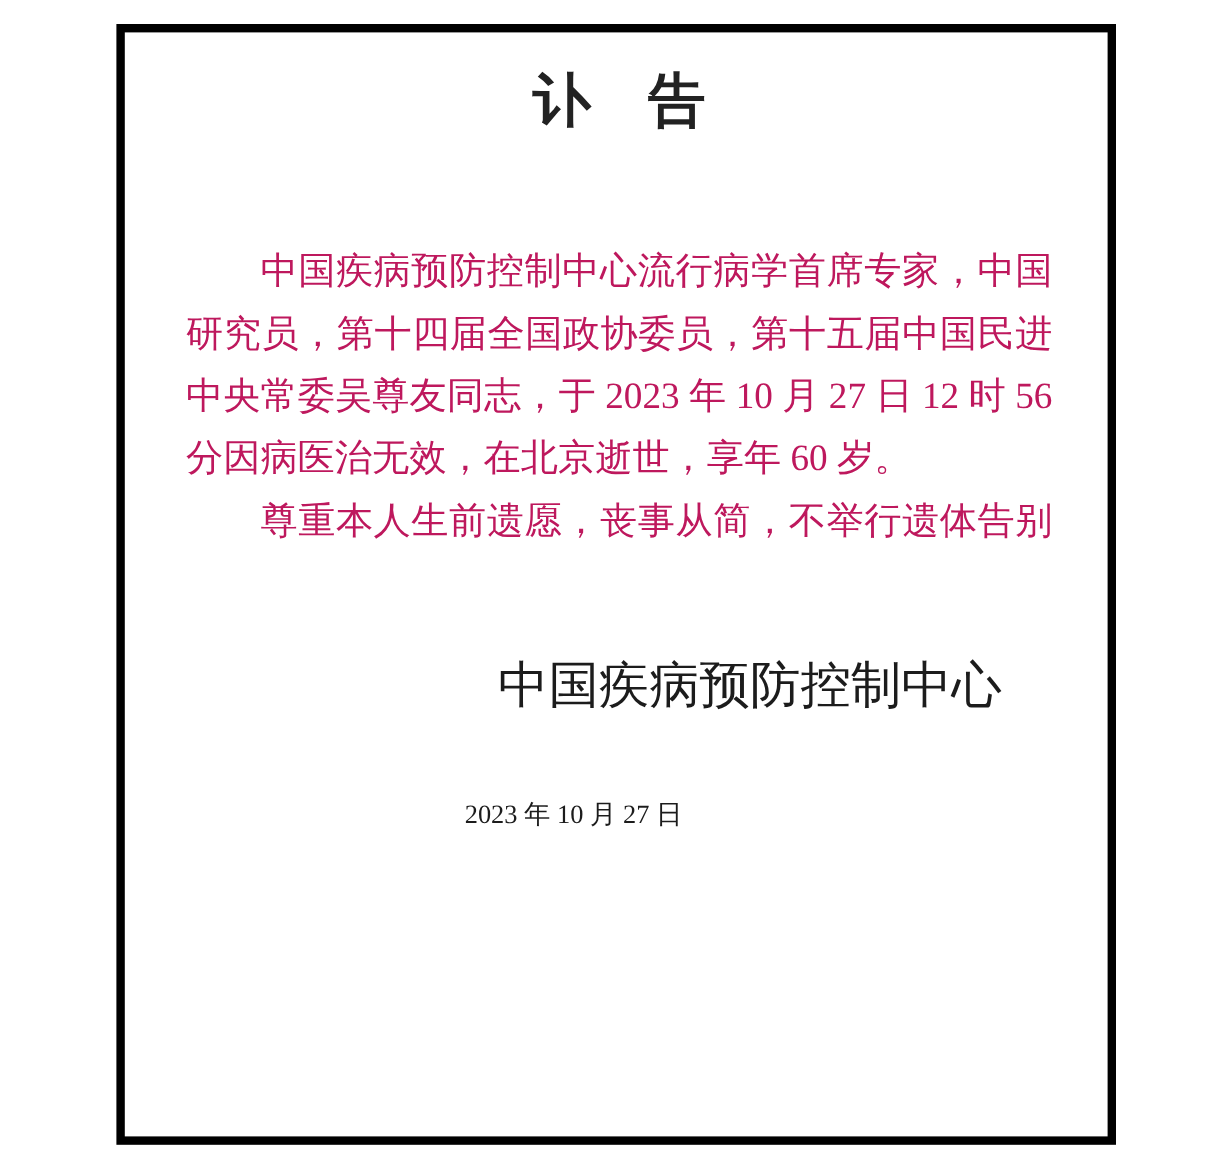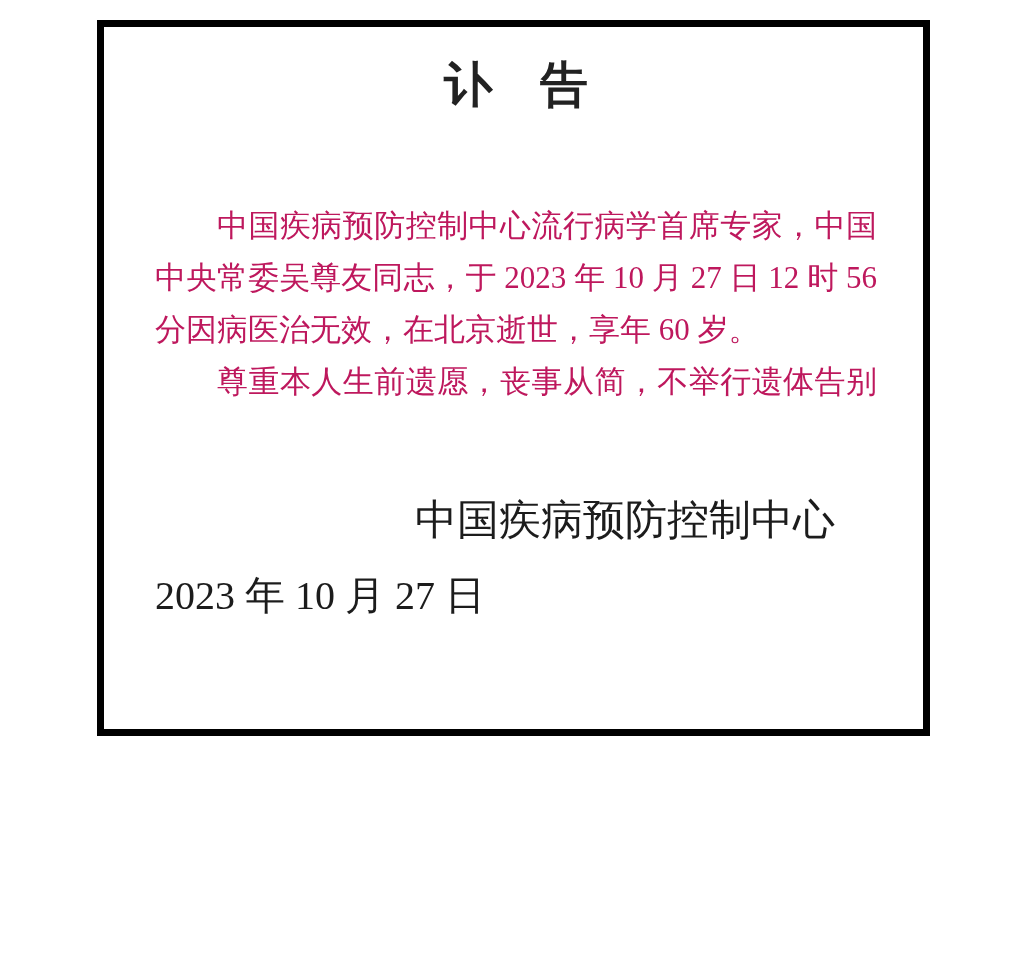--- a/index.html
+++ b/index.html
@@ -20,7 +20,7 @@
     left: 97px;
     top: 20px;
     width: 833px;
-    height: 716px;
+    height: 934px;
     box-sizing: border-box;
     border: 7px solid #000000;
     background: #ffffff;

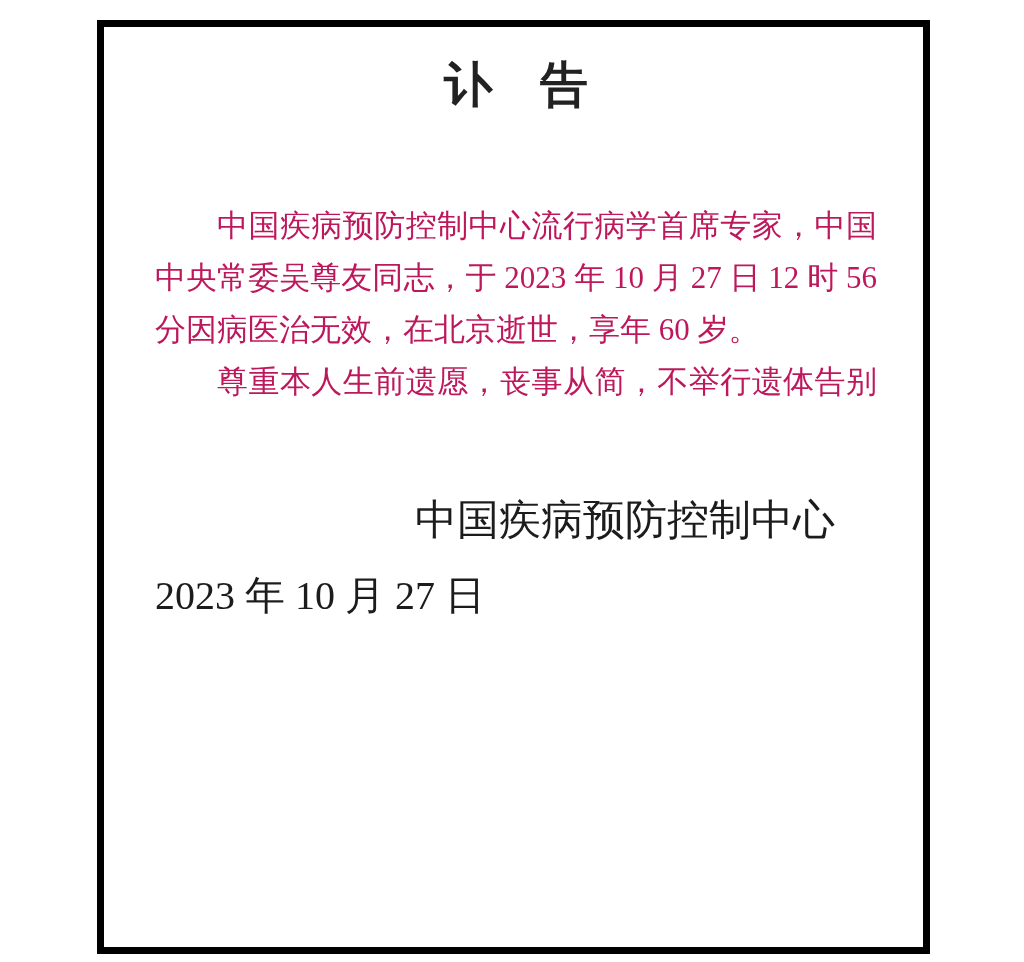--- a/index.html
+++ b/index.html
@@ -81,6 +81,7 @@
 
     <div>
       <div class="text-line indent">中国疾病预防控制中心流行病学首席专家，中国</div>
+      <div class="text-line">研究员，第十四届全国政协委员，第十五届中国民进</div>
       <div class="text-line">中央常委吴尊友同志，于 2023 年 10 月 27 日 12 时 56</div>
       <div class="text-line no-stretch">分因病医治无效，在北京逝世，享年 60 岁。</div>
     </div>

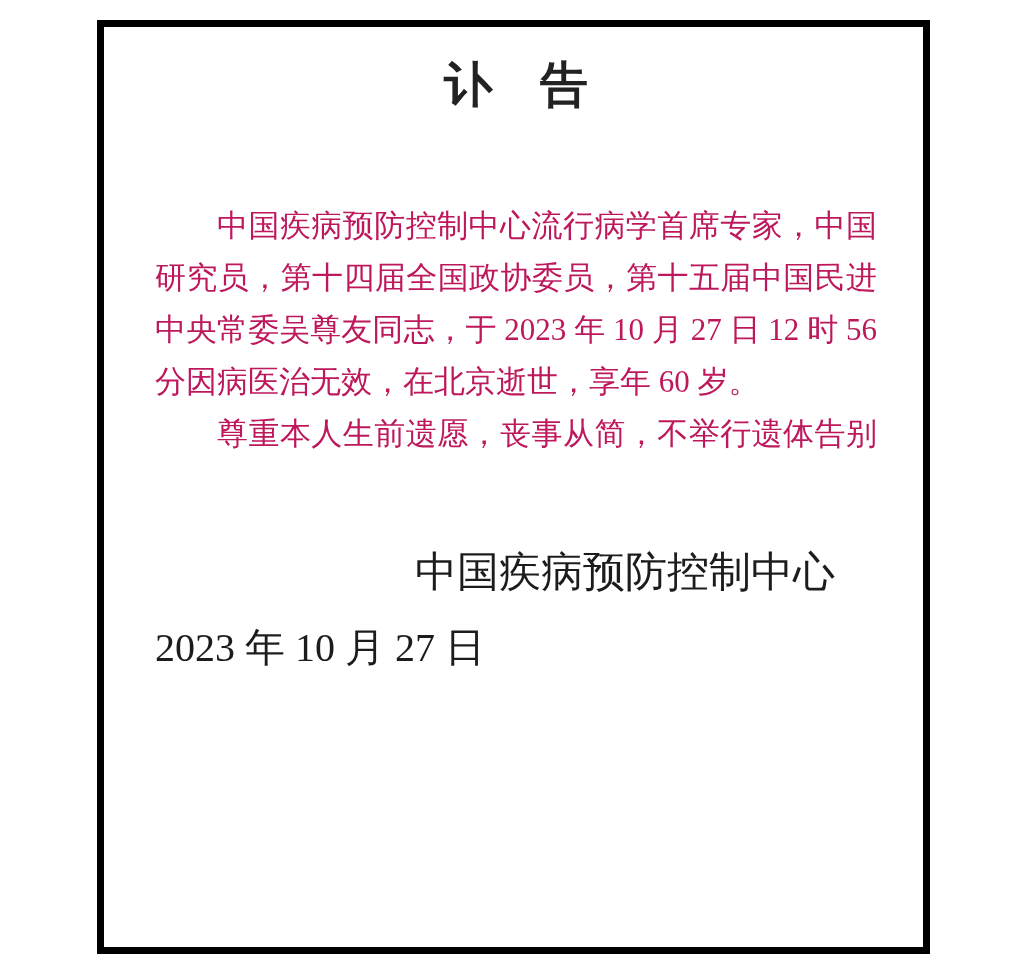--- a/index.html
+++ b/index.html
@@ -62,10 +62,10 @@
     white-space: nowrap;
   }
   .date-line {
-    margin-top: 24px;
-    font-size: 40px;
+    margin-top: 55px;
+    font-size: 22px;
     line-height: 52px;
-    text-align: left;
+    text-align: center;
     padding-right: 76px;
     white-space: nowrap;
   }

